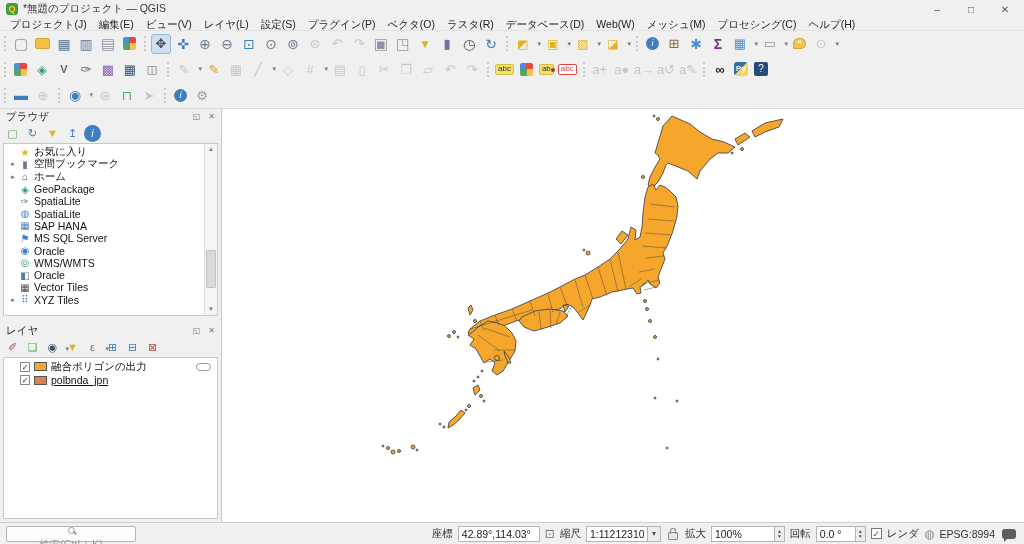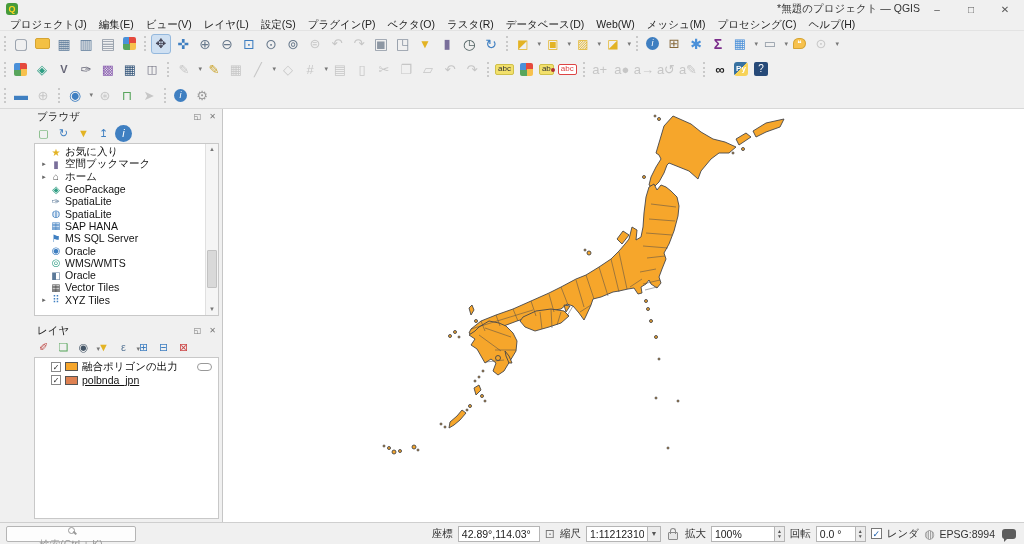--- a/index.html
+++ b/index.html
@@ -10,7 +10,7 @@
   .titlebar{height:18px;display:flex;align-items:center;padding:0 2px 0 6px;background:#f0f0f0;}
   .qlogo{width:12px;height:12px;border-radius:3px;background:#469b3b;color:#ffd41f;font-weight:bold;
     font-size:9px;display:flex;align-items:center;justify-content:center;margin-right:5px;}
-  .wtitle{flex:1;font-size:10.5px;color:#333;text-align:right;}
+  .wtitle{flex:1;font-size:10.5px;color:#333;}
   .winbtns{display:flex;}
   .winbtns span{width:34px;height:18px;display:flex;align-items:center;justify-content:center;color:#555;font-size:10px;}
   

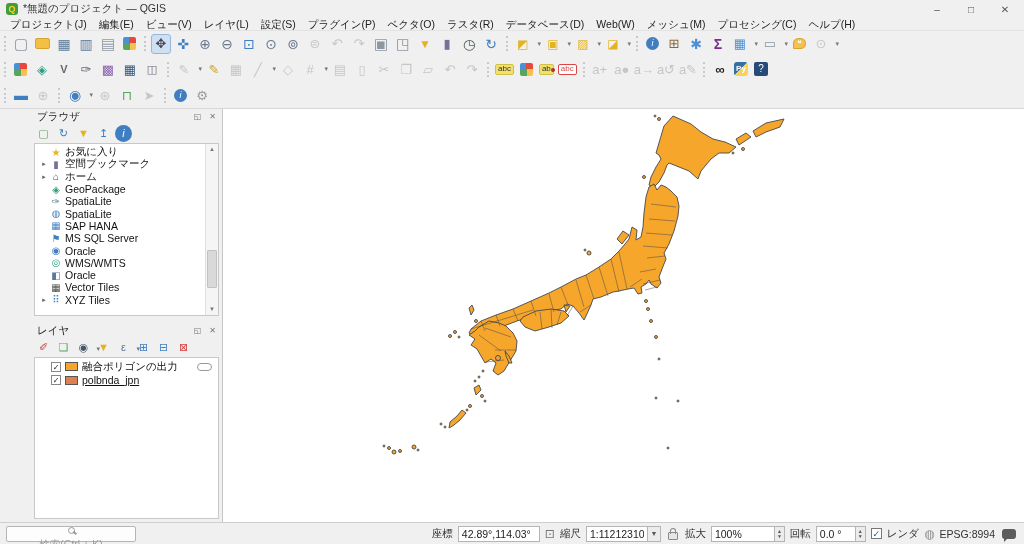--- a/index.html
+++ b/index.html
@@ -76,7 +76,7 @@
   .c-steel{color:#5c7a99;}
   
   .main{position:relative;height:414px;display:flex;border-top:1px solid #d8d8d8;}
-  .dock{width:222px;display:flex;flex-direction:column;background:#f0f0f0;border-right:1px solid #c6c6c6;margin-left:31px;}
+  .dock{width:222px;display:flex;flex-direction:column;background:#f0f0f0;border-right:1px solid #c6c6c6;}
   .panel{display:flex;flex-direction:column;overflow:hidden;}
   .panel.browser{height:210px;}
   .splitter{height:4px;background:#f0f0f0;}

